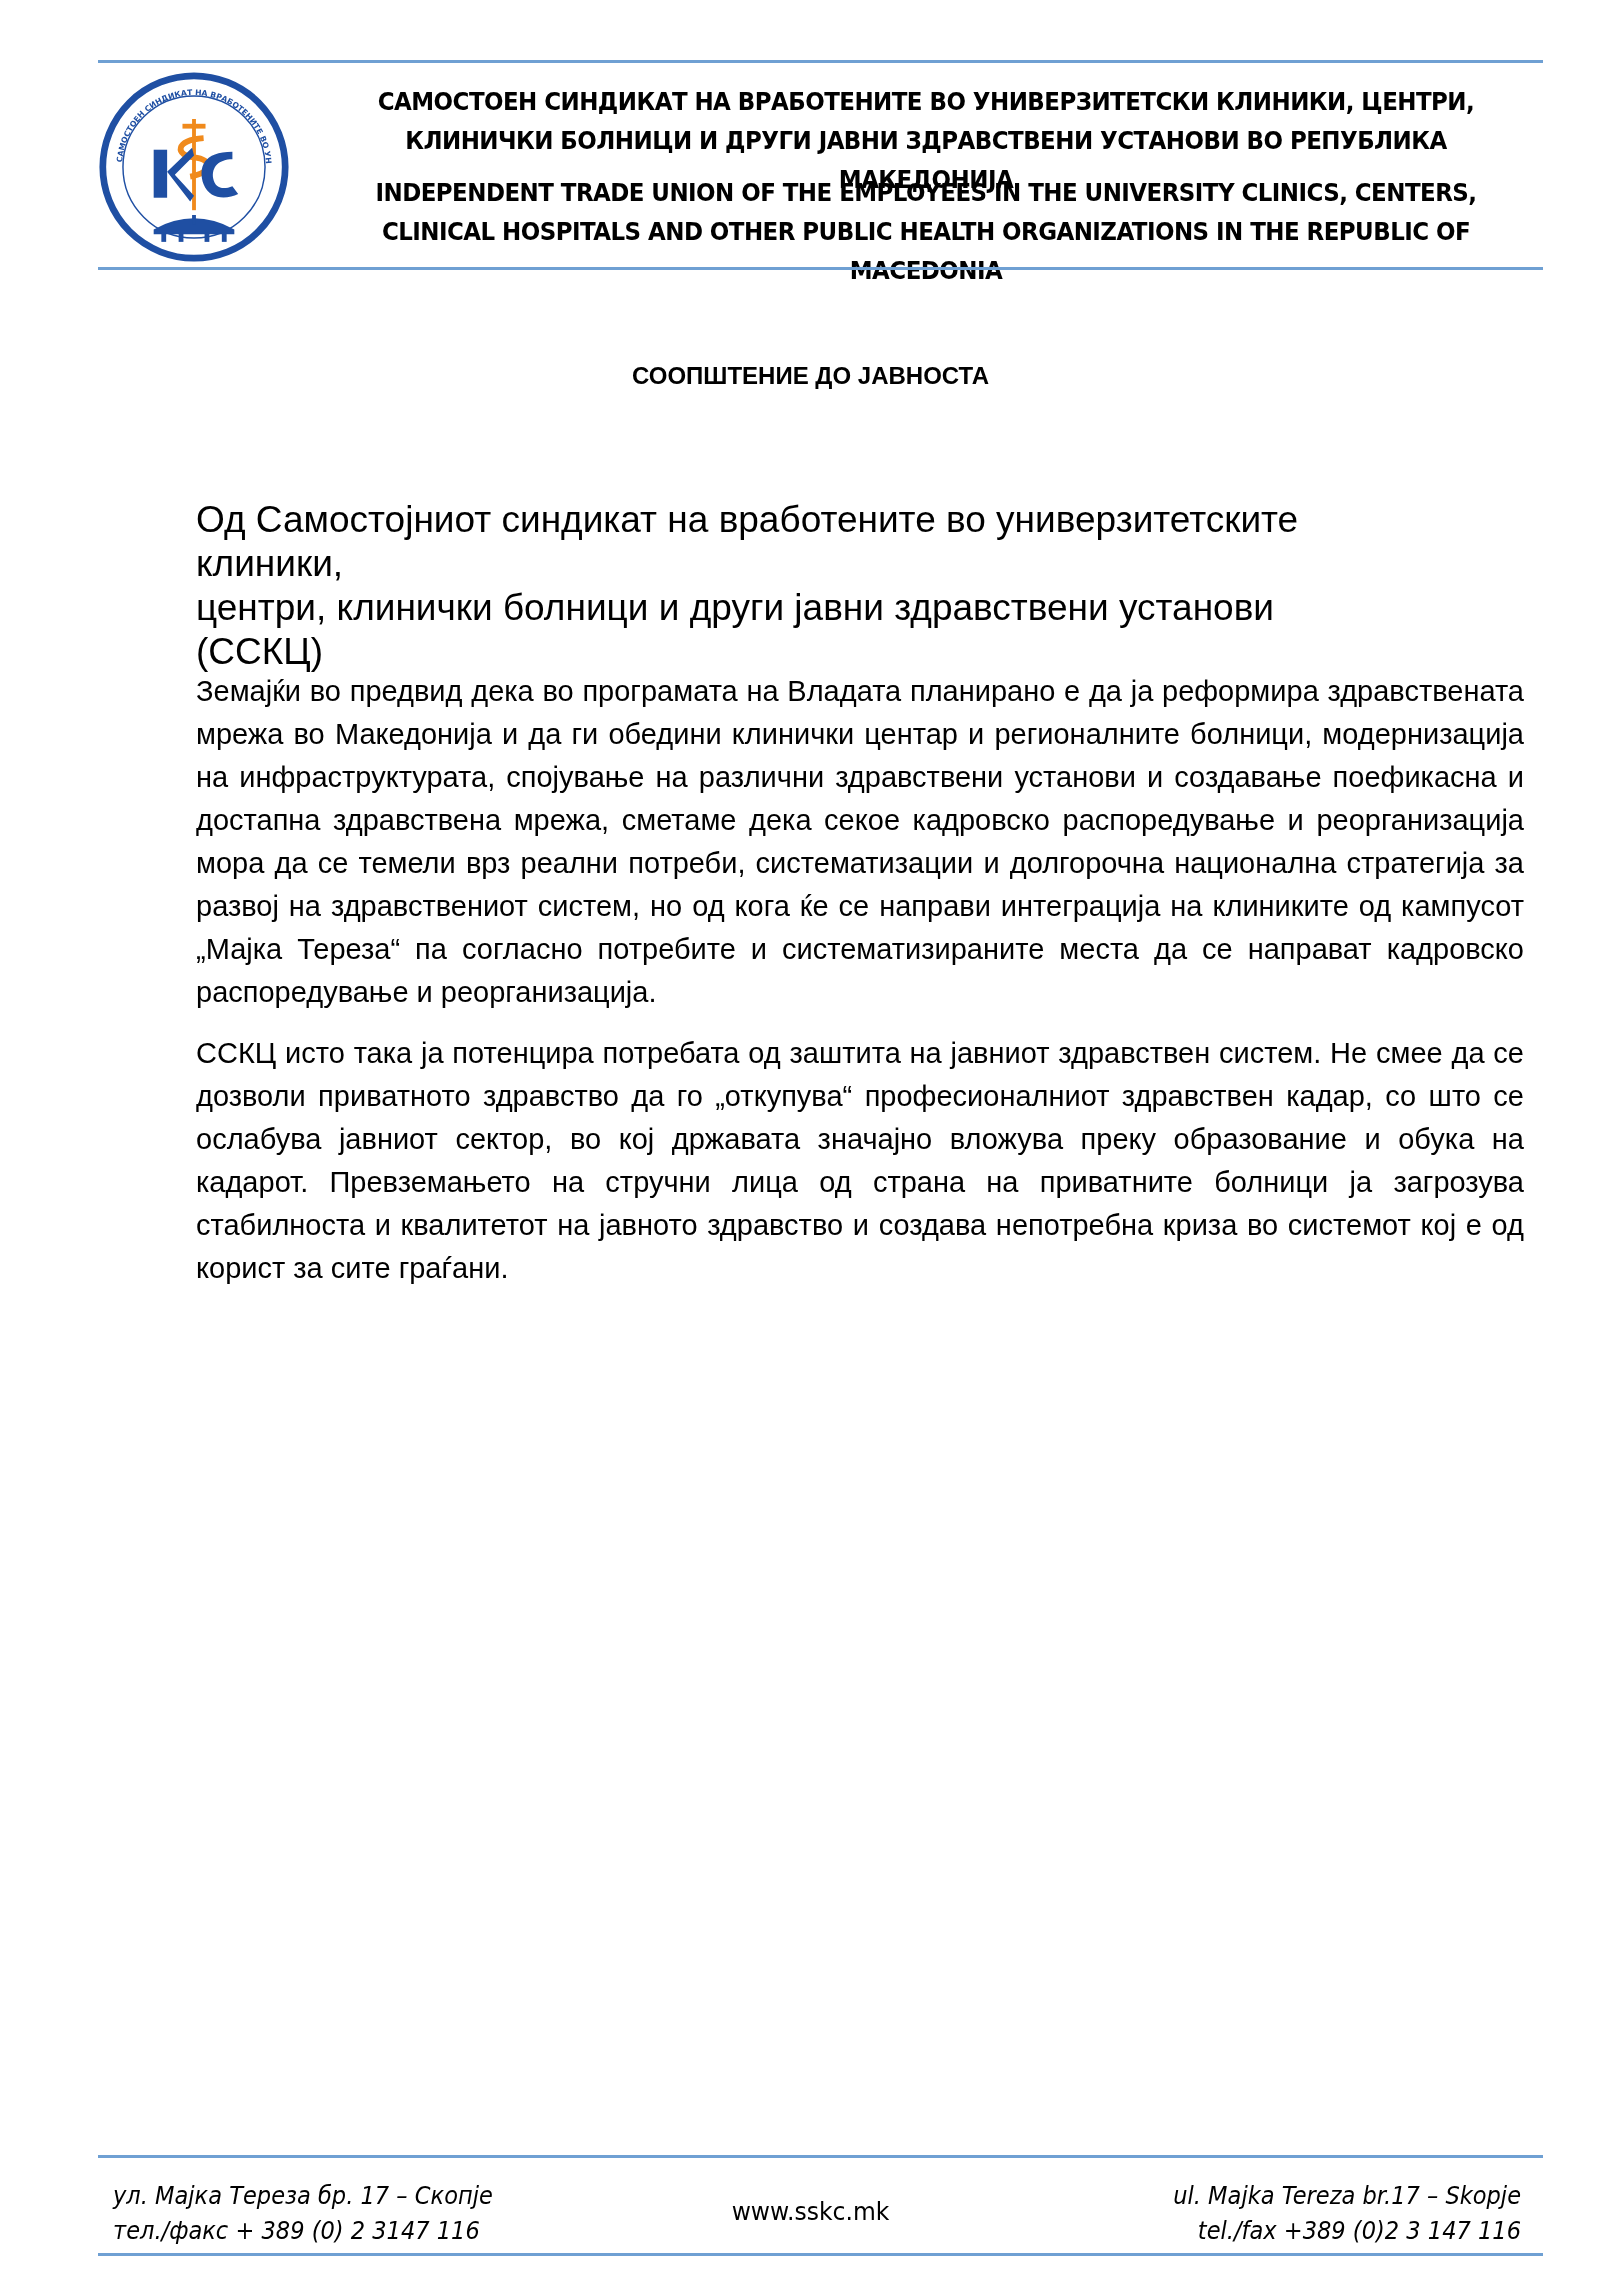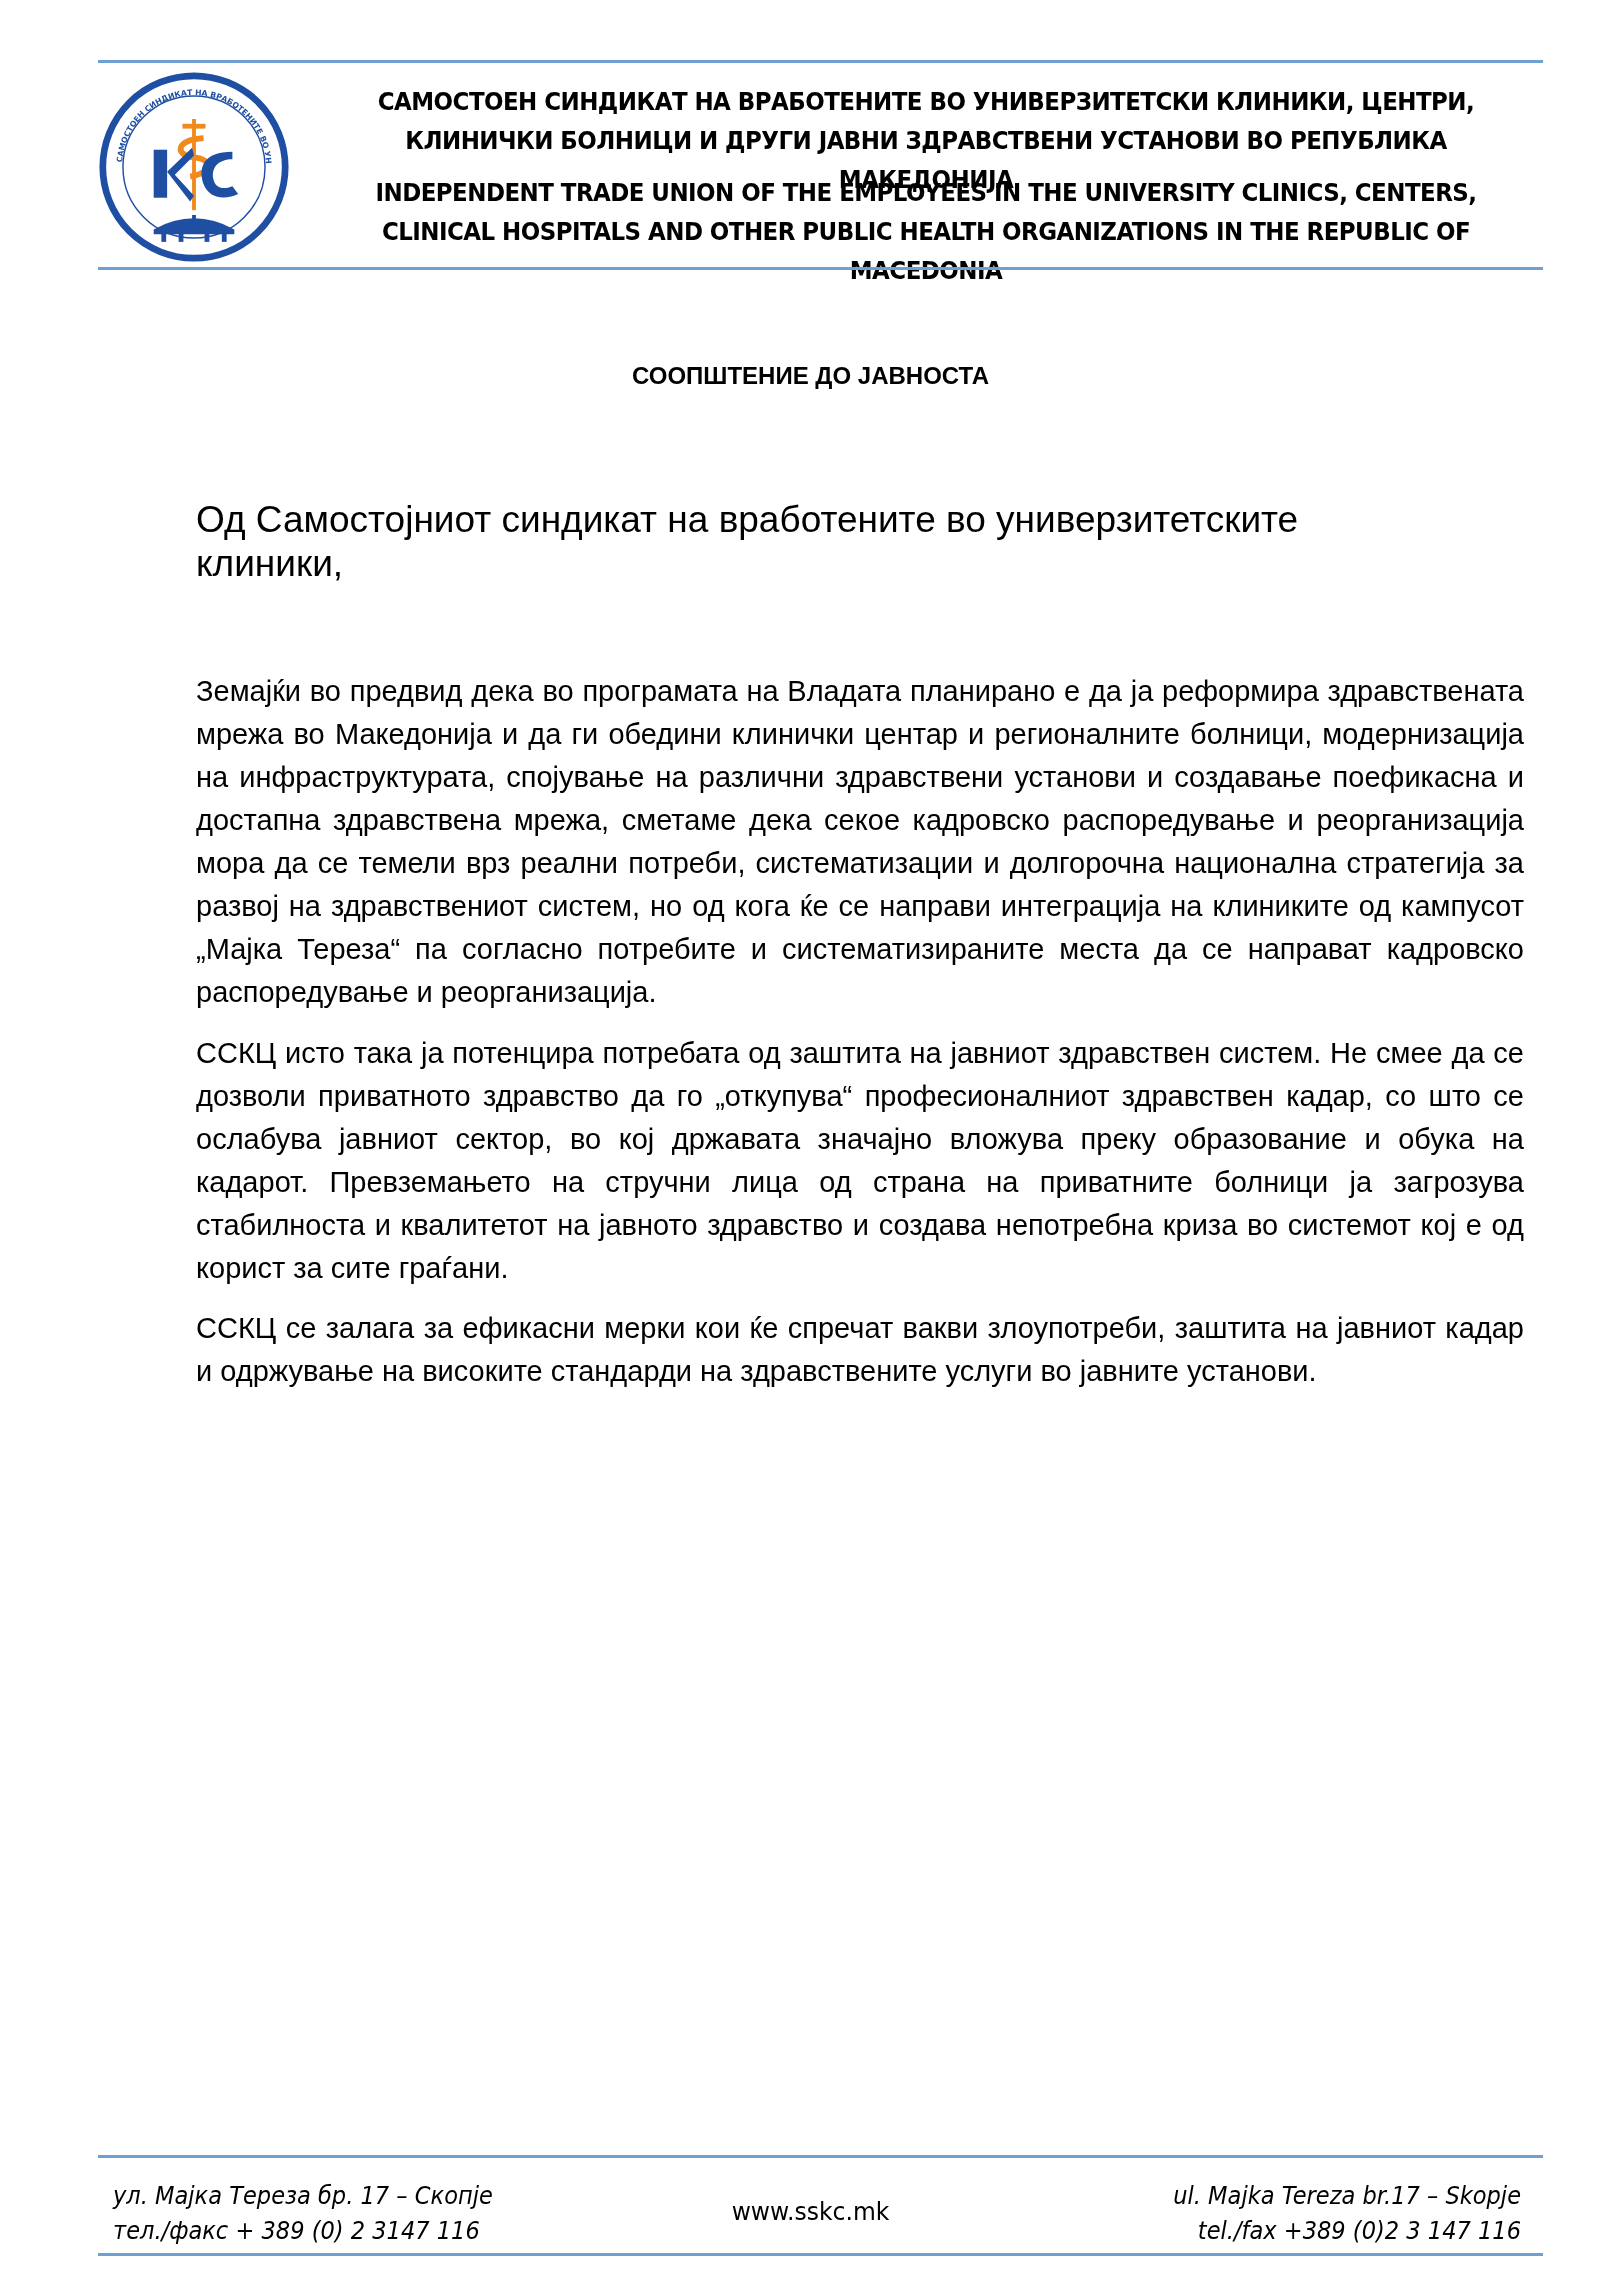--- a/index.html
+++ b/index.html
@@ -72,6 +72,7 @@
 
 <div class="intro">
   <div>Од Самостојниот синдикат на вработените во универзитетските клиники,</div>
+  <div>центри, клинички болници и други јавни здравствени установи (ССКЦ)</div>
 </div>
 
 <div class="body-text">

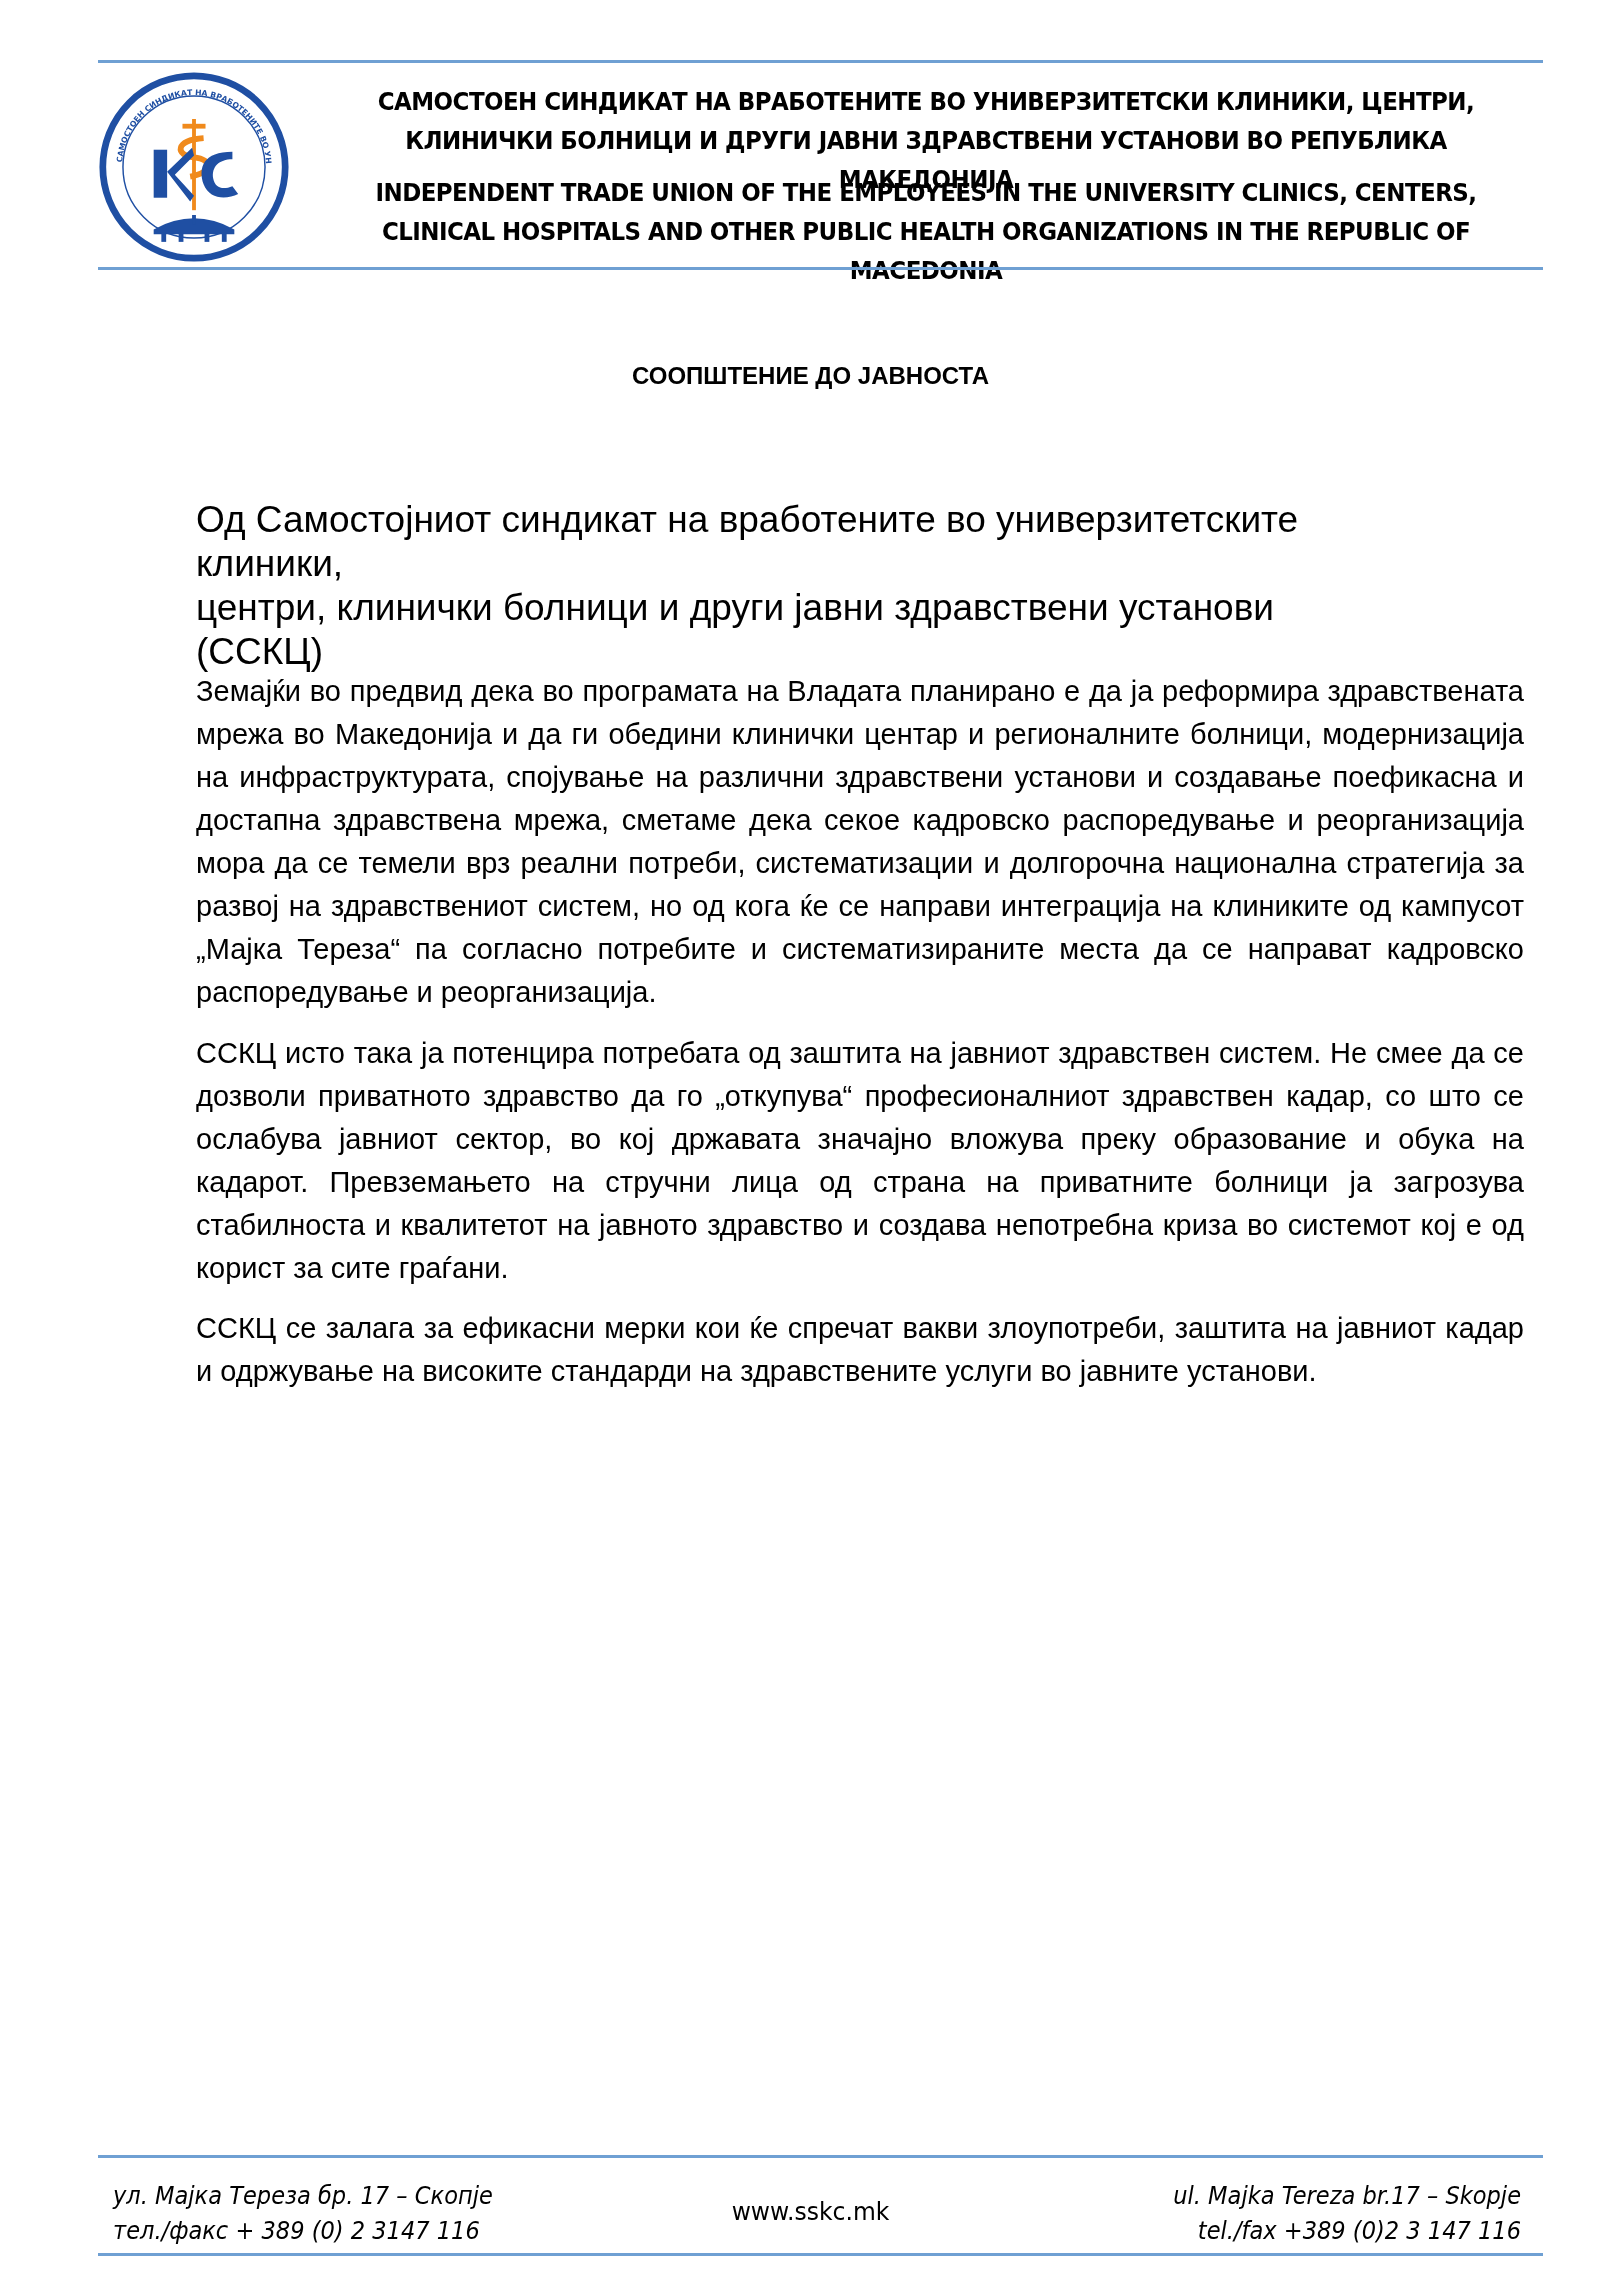--- a/index.html
+++ b/index.html
@@ -78,7 +78,6 @@
 <div class="body-text">
   <p>Земајќи во предвид дека во програмата на Владата планирано е да ја реформира здравствената мрежа во Македонија и да ги обедини клинички центар и регионалните болници, модернизација на инфраструктурата, спојување на различни здравствени установи и создавање поефикасна и достапна здравствена мрежа, сметаме дека секое кадровско распоредување и реорганизација мора да се темели врз реални потреби, систематизации и долгорочна национална стратегија за развој на здравствениот систем, но од кога ќе се направи интеграција на клиниките од кампусот „Мајка Тереза“ па согласно потребите и систематизираните места да се направат кадровско распоредување и реорганизација.</p>
   <p>ССКЦ исто така ја потенцира потребата од заштита на јавниот здравствен систем. Не смее да се дозволи приватното здравство да го „откупува“ професионалниот здравствен кадар, со што се ослабува јавниот сектор, во кој државата значајно вложува преку образование и обука на кадарот. Превземањето на стручни лица од страна на приватните болници ја загрозува стабилноста и квалитетот на јавното здравство и создава непотребна криза во системот кој е од корист за сите граѓани.</p>
-  <p>ССКЦ се залага за ефикасни мерки кои ќе спречат вакви злоупотреби, заштита на јавниот кадар и одржување на високите стандарди на здравствените услуги во јавните установи.</p>
 </div>
 
 <div class="rule" id="rule-footer-top"></div>

